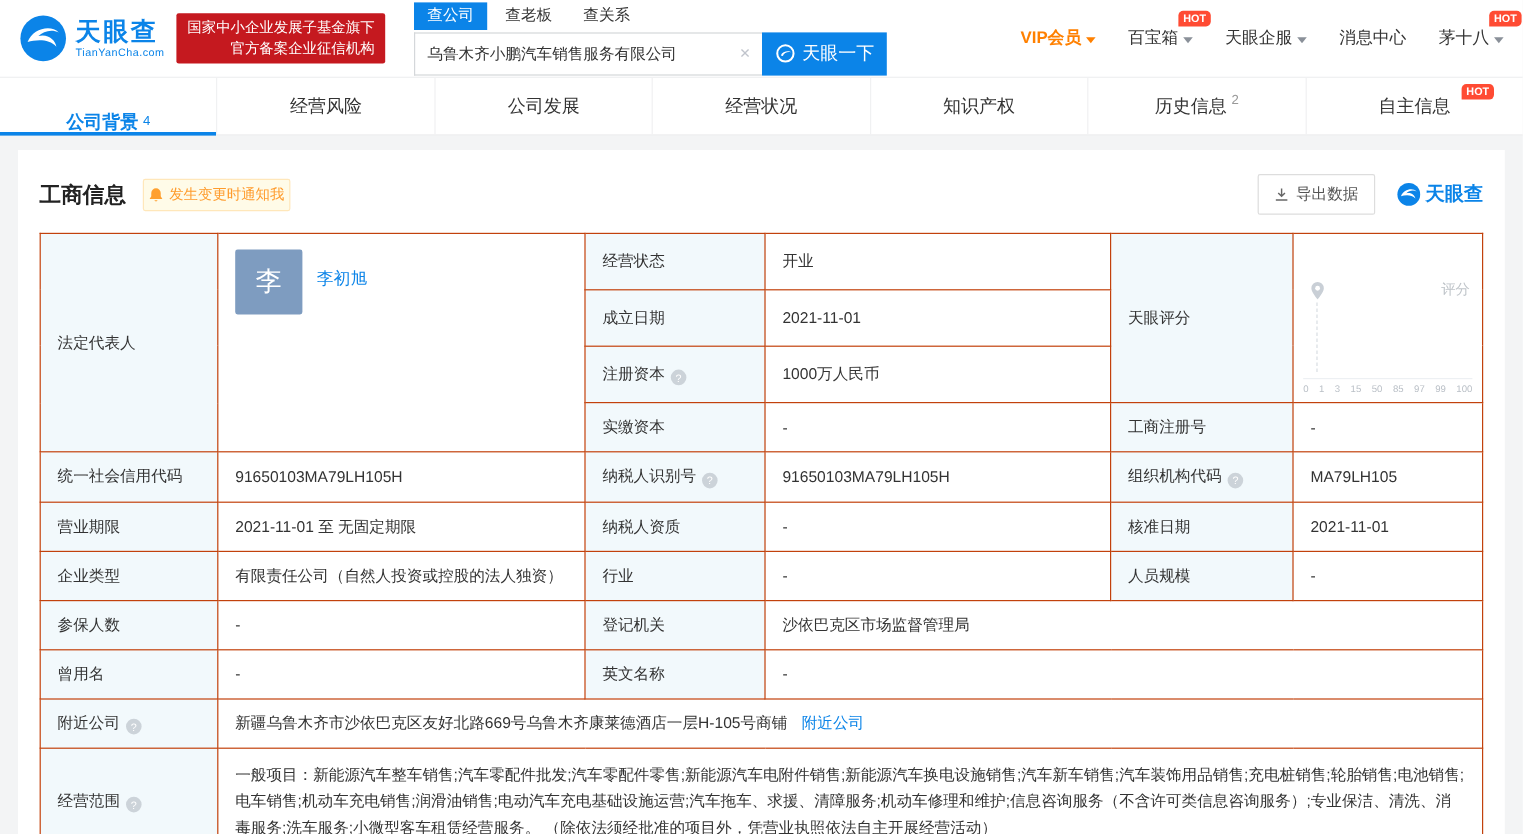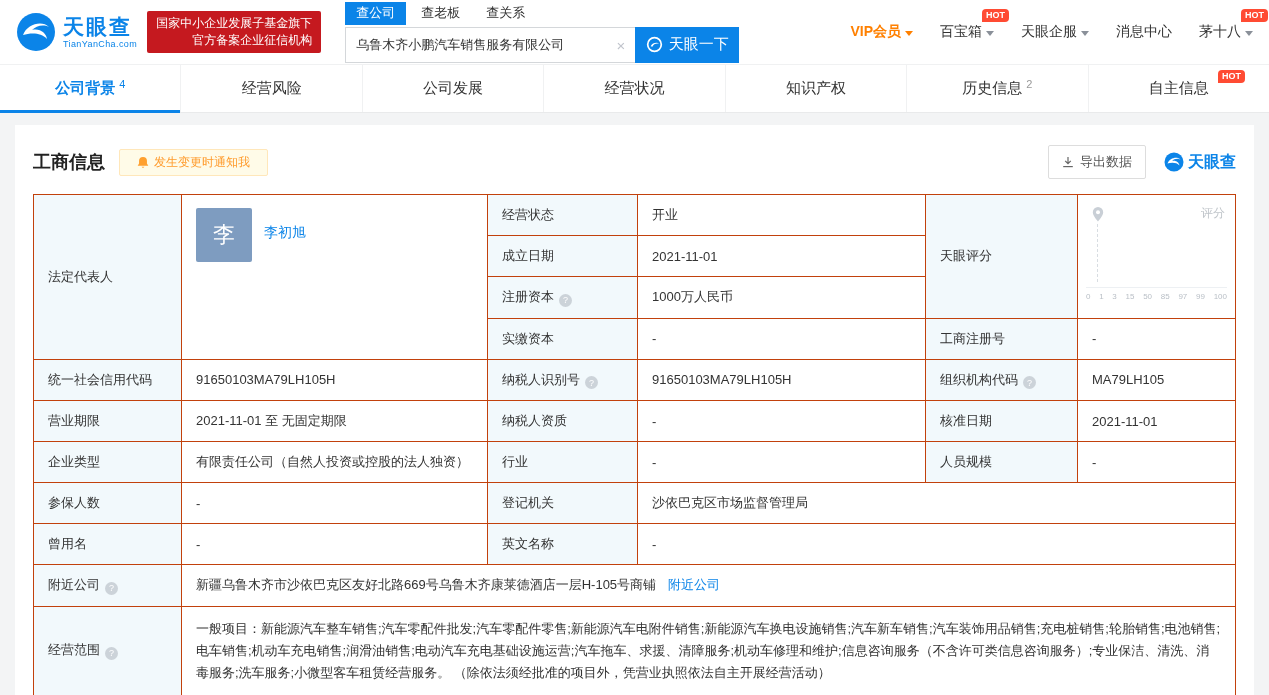--- a/index.html
+++ b/index.html
@@ -38,7 +38,7 @@
   
   .tabbar { height:49px; background:#fff; display:flex; border-top:1px solid #f0f1f2; border-bottom:1px solid #e9eaeb; }
   .tab { flex:1; display:flex; align-items:center; justify-content:center; font-size:15px; color:#333; cursor:pointer; position:relative; border-left:1px solid #f0f1f2; }
-  .tab:first-child { border-left:none; }
+  .tab:first-child { border-left:none;align-items:flex-end; }
   .tab.active { color:#0b84e8; font-weight:bold; }
   .tab.active::after { content:""; position:absolute; left:0; right:0; bottom:-1px; height:3px; background:#0b84e8; }
   .tab-count { font-size:11px; margin-left:4px; position:relative; top:-5px; color:#999; font-weight:normal; }

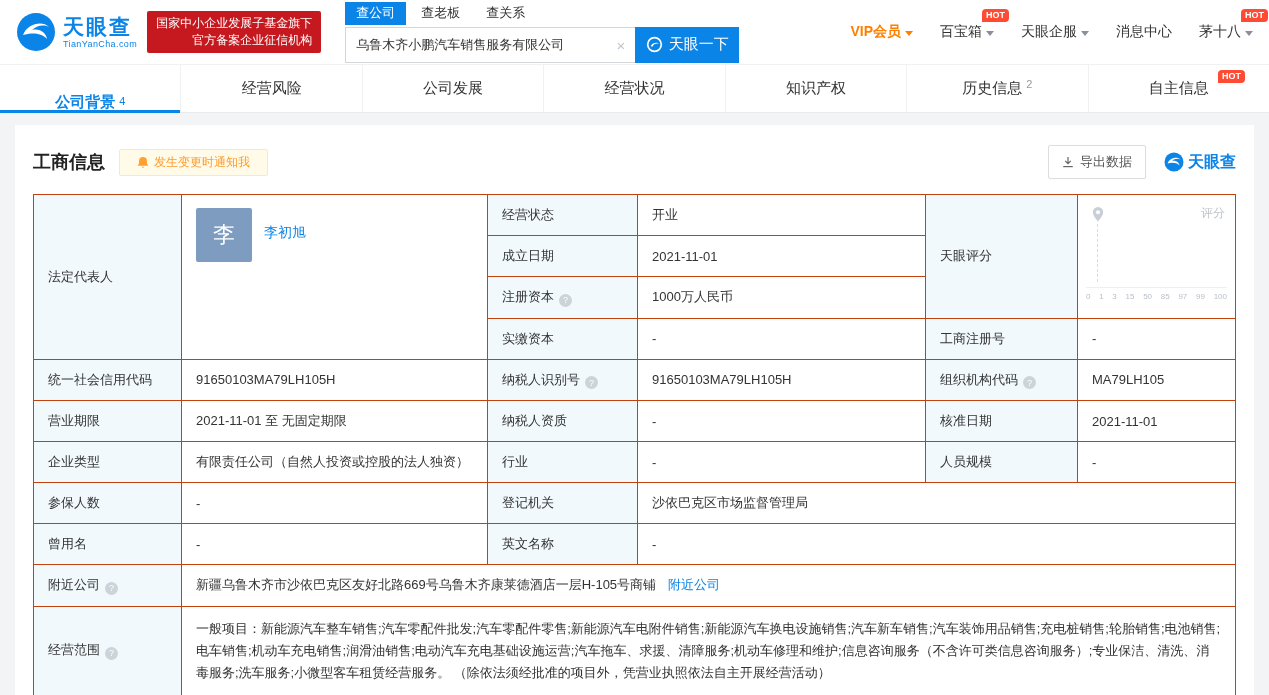--- a/index.html
+++ b/index.html
@@ -50,7 +50,7 @@
   .card { background:#fff; padding:20px 18px 24px; min-height:554px; }
   .card-head { display:flex; align-items:center; }
   .card-title { font-size:18px; font-weight:bold; color:#222; }
-  .notify-btn { margin-left:14px; display:flex; align-items:center; gap:5px; background:#fffbe8; border:1px solid #ffe7ba; color:#ff9b2c; font-size:12px; padding:4px 17px; border-radius:2px; cursor:pointer; font-family:inherit;justify-content:center; }
+  .notify-btn { margin-left:14px; display:flex; align-items:center; gap:5px; background:#fffbe8; border:1px solid #ffe7ba; color:#ff9b2c; font-size:12px; padding:4px 4px; border-radius:2px; cursor:pointer; font-family:inherit;justify-content:center; }
   .head-right { margin-left:auto; display:flex; align-items:center; gap:18px; }
   .export-btn { display:flex; align-items:center; gap:6px; background:#fff; border:1px solid #ddd; border-radius:2px; color:#555; font-size:13px; padding:7px 13px; cursor:pointer; font-family:inherit; }
   .mini-brand { display:flex; align-items:center; gap:4px; color:#0b84e8; font-weight:bold; font-size:16px; }

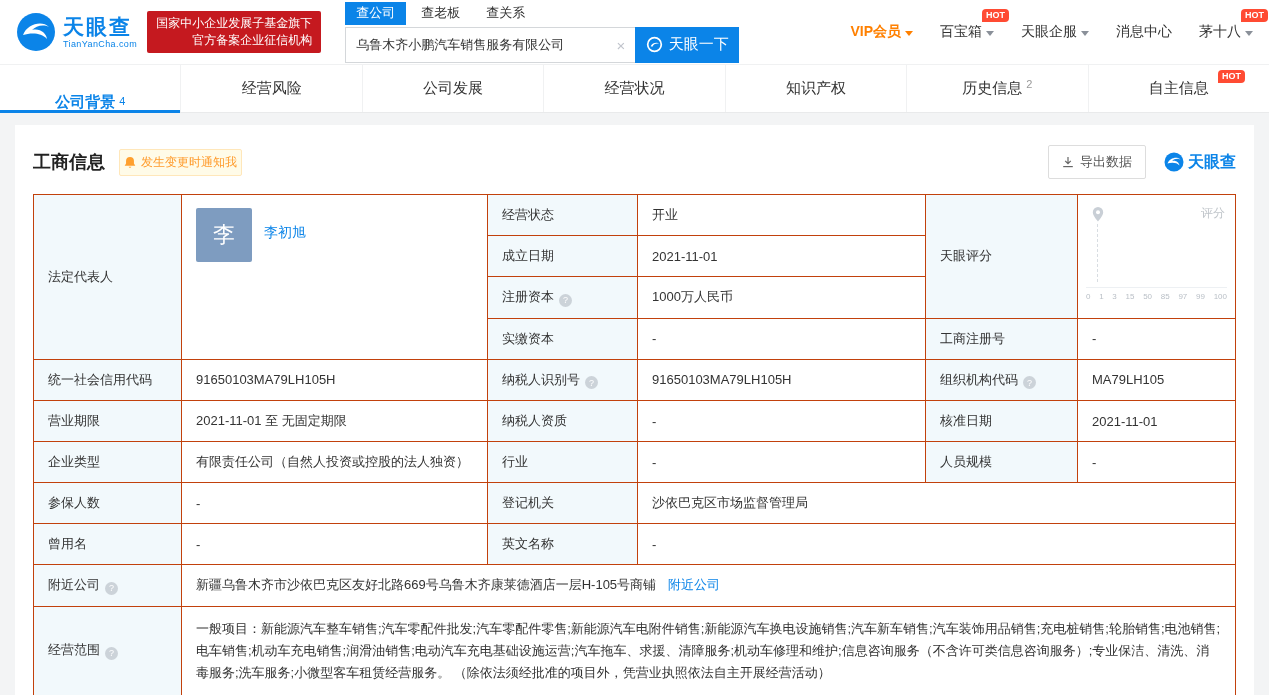--- a/index.html
+++ b/index.html
@@ -69,7 +69,7 @@
 
   
   .score-cell { vertical-align:top !important; padding:6px 8px !important; }
-  .score-chart { position:relative; height:100px; cursor:pointer; }
+  .score-chart { position:relative; height:100px; cursor:pointer;margin-top:28px; }
   .score-title { position:absolute; top:4px; right:2px; color:#bfc4c9; font-size:12px; }
   .pin { position:absolute; top:6px; left:6px; }
   .dash { position:absolute; left:11px; top:23px; bottom:19px; border-left:1px dashed #d8dde2; }

